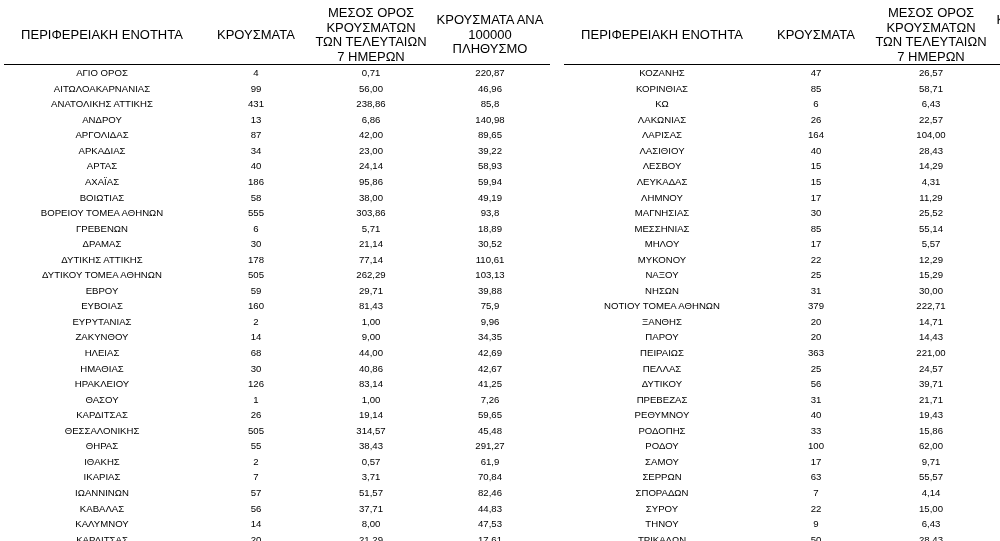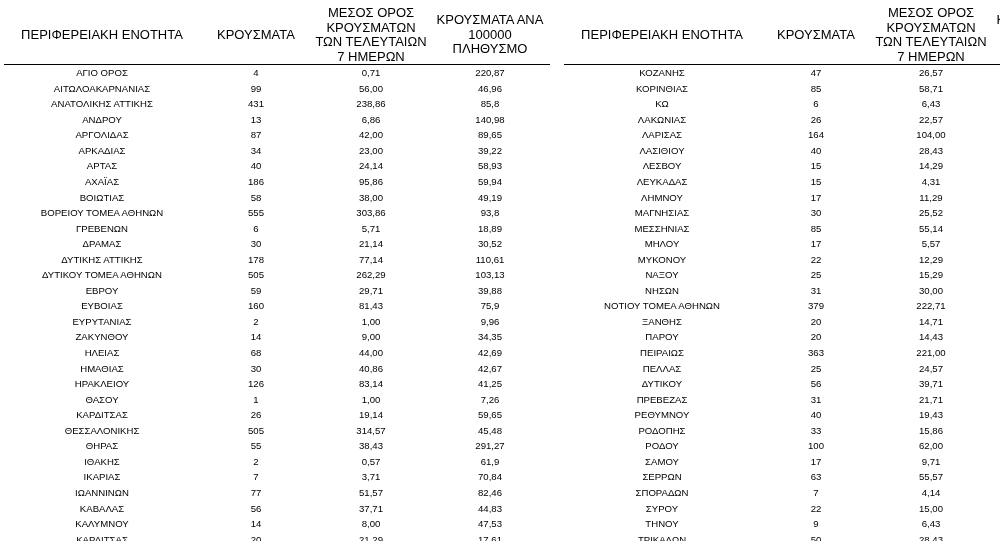--- a/index.html
+++ b/index.html
@@ -431,7 +431,7 @@
         </tr>
         <tr class="data-row">
           <td class="c-name">ΙΩΑΝΝΙΝΩΝ</td>
-          <td class="c-num">77</td>
+          <td class="c-num">57</td>
           <td class="c-num">51,57</td>
           <td class="c-num">82,46</td>
           <td class="gap"></td>

